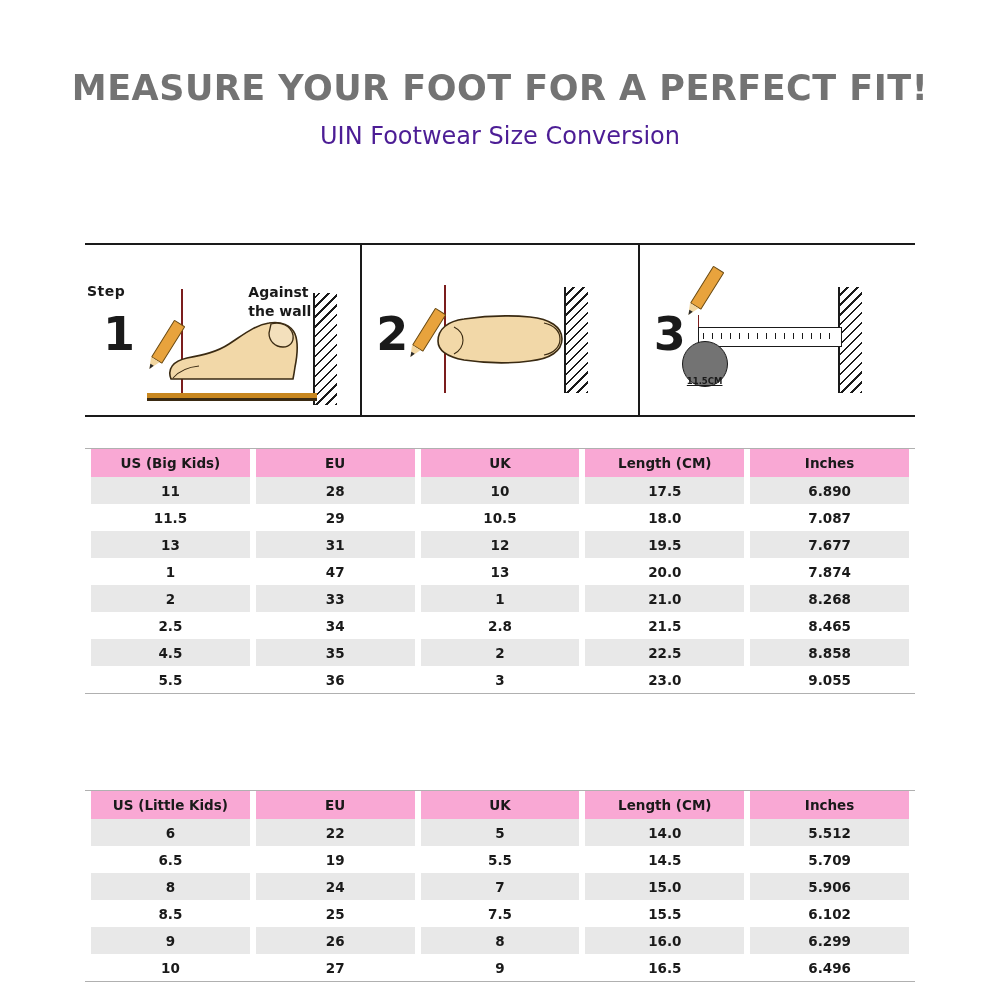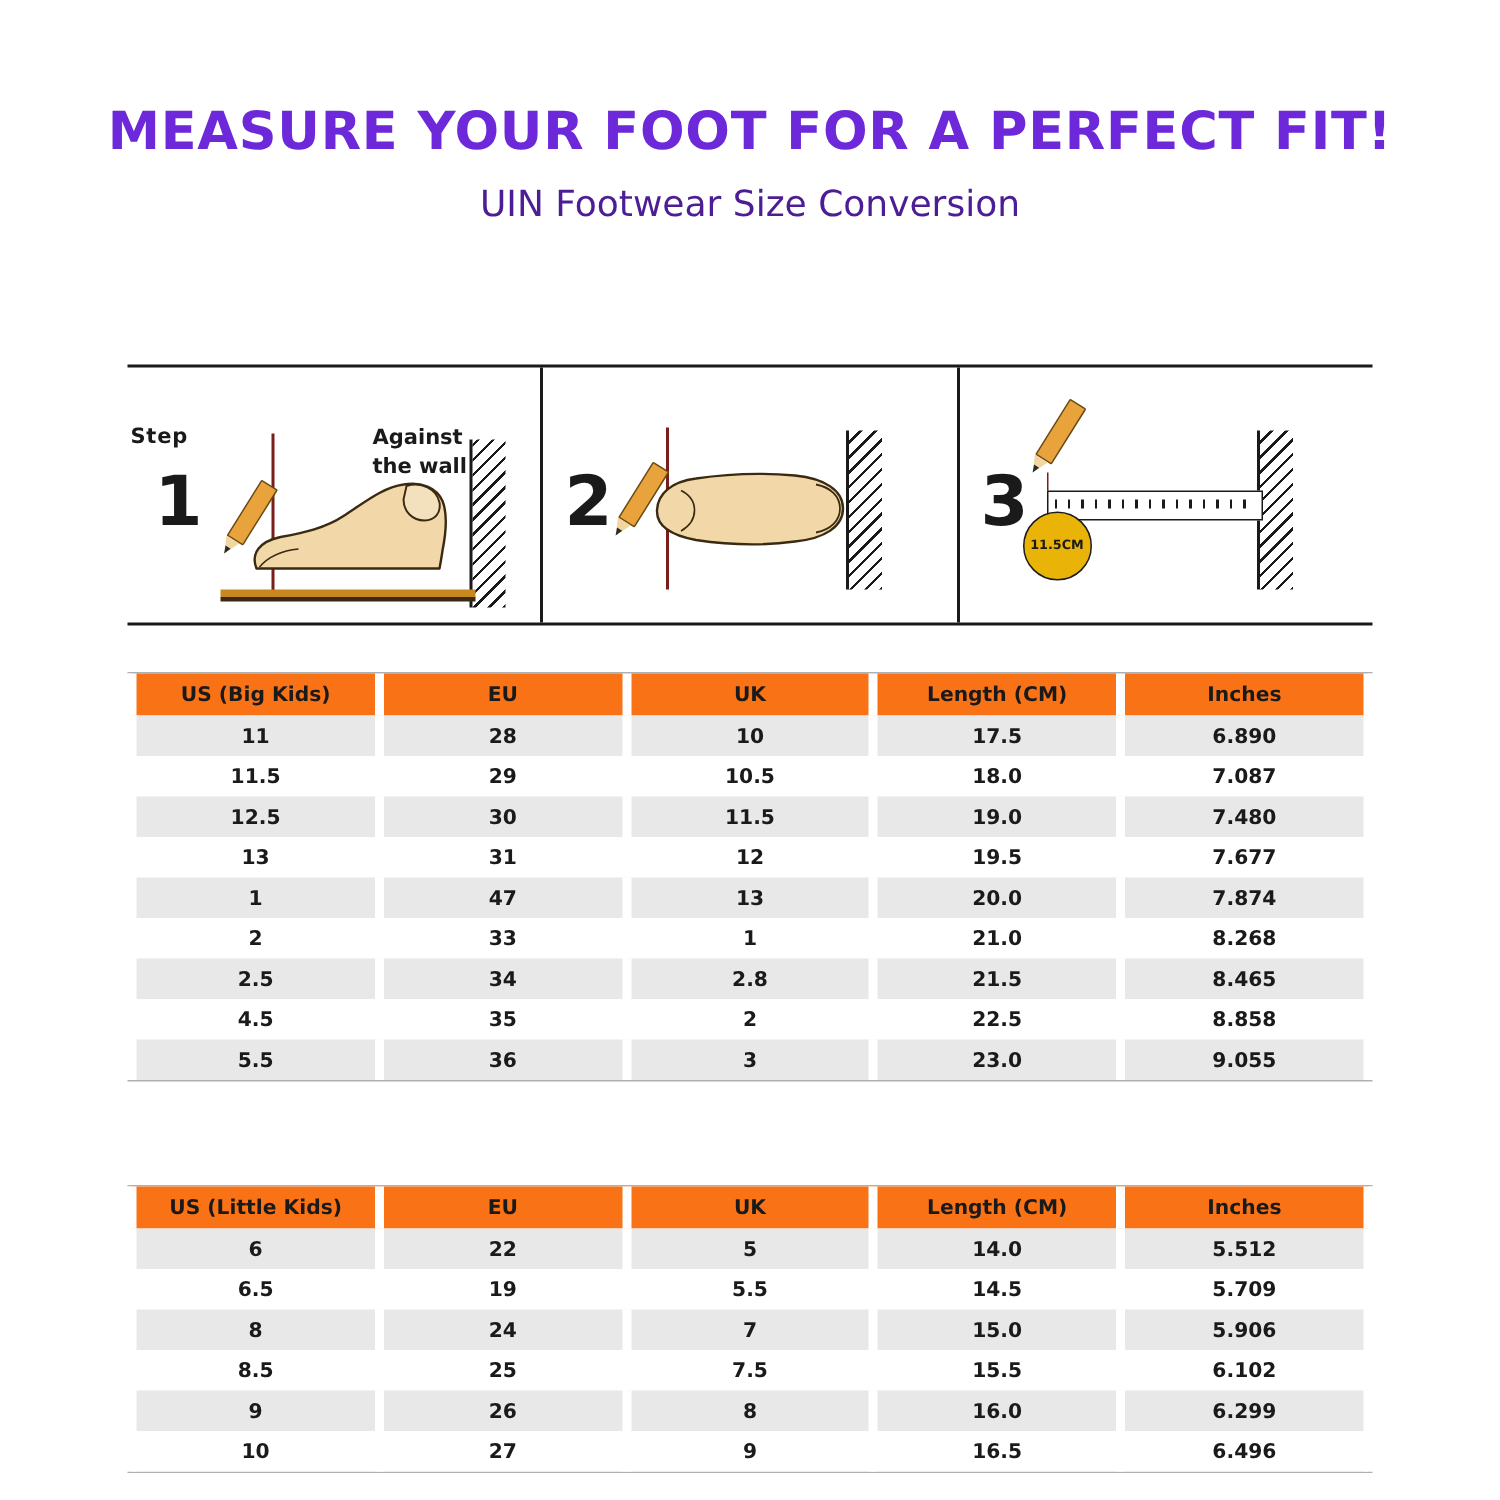--- a/index.html
+++ b/index.html
@@ -28,7 +28,7 @@
     font-weight: bold;
     letter-spacing: 0.5px;
     margin: 68px 0 0 0;
-    color: #6d28d9;
+    color: #737373;
     font-family: "DejaVu Sans", sans-serif;
   }
   .subtitle {

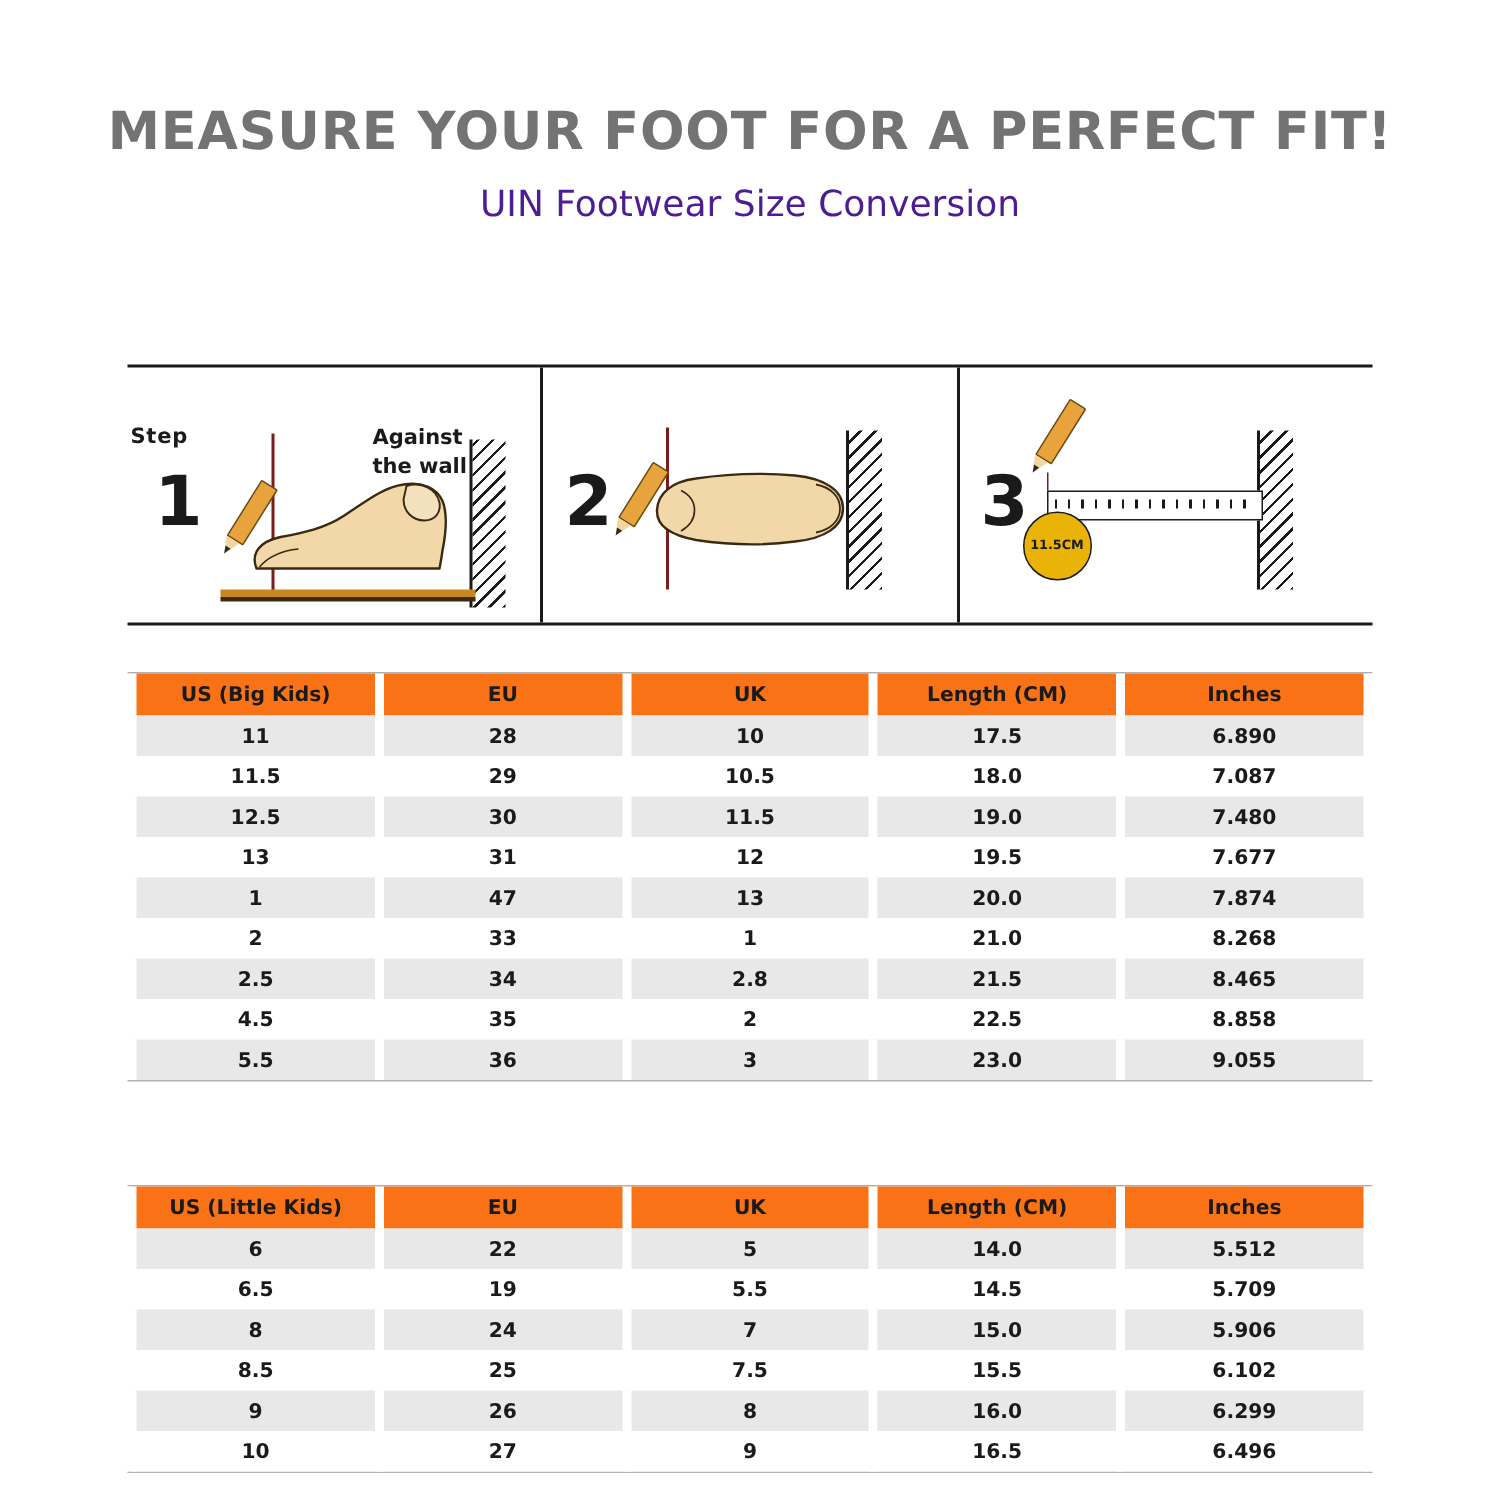--- a/index.html
+++ b/index.html
@@ -170,12 +170,13 @@
     width: 44px; height: 44px;
     border: 1.6px solid #1a1a1a;
     border-radius: 50%;
-    background: #eab308;
+    background: #737373;
     display: flex;
-    align-items: center;
+    align-items: flex-end;
     justify-content: center;
     font-size: 8.5px;
     font-weight: bold;
+    text-decoration: underline;
   }
 
   

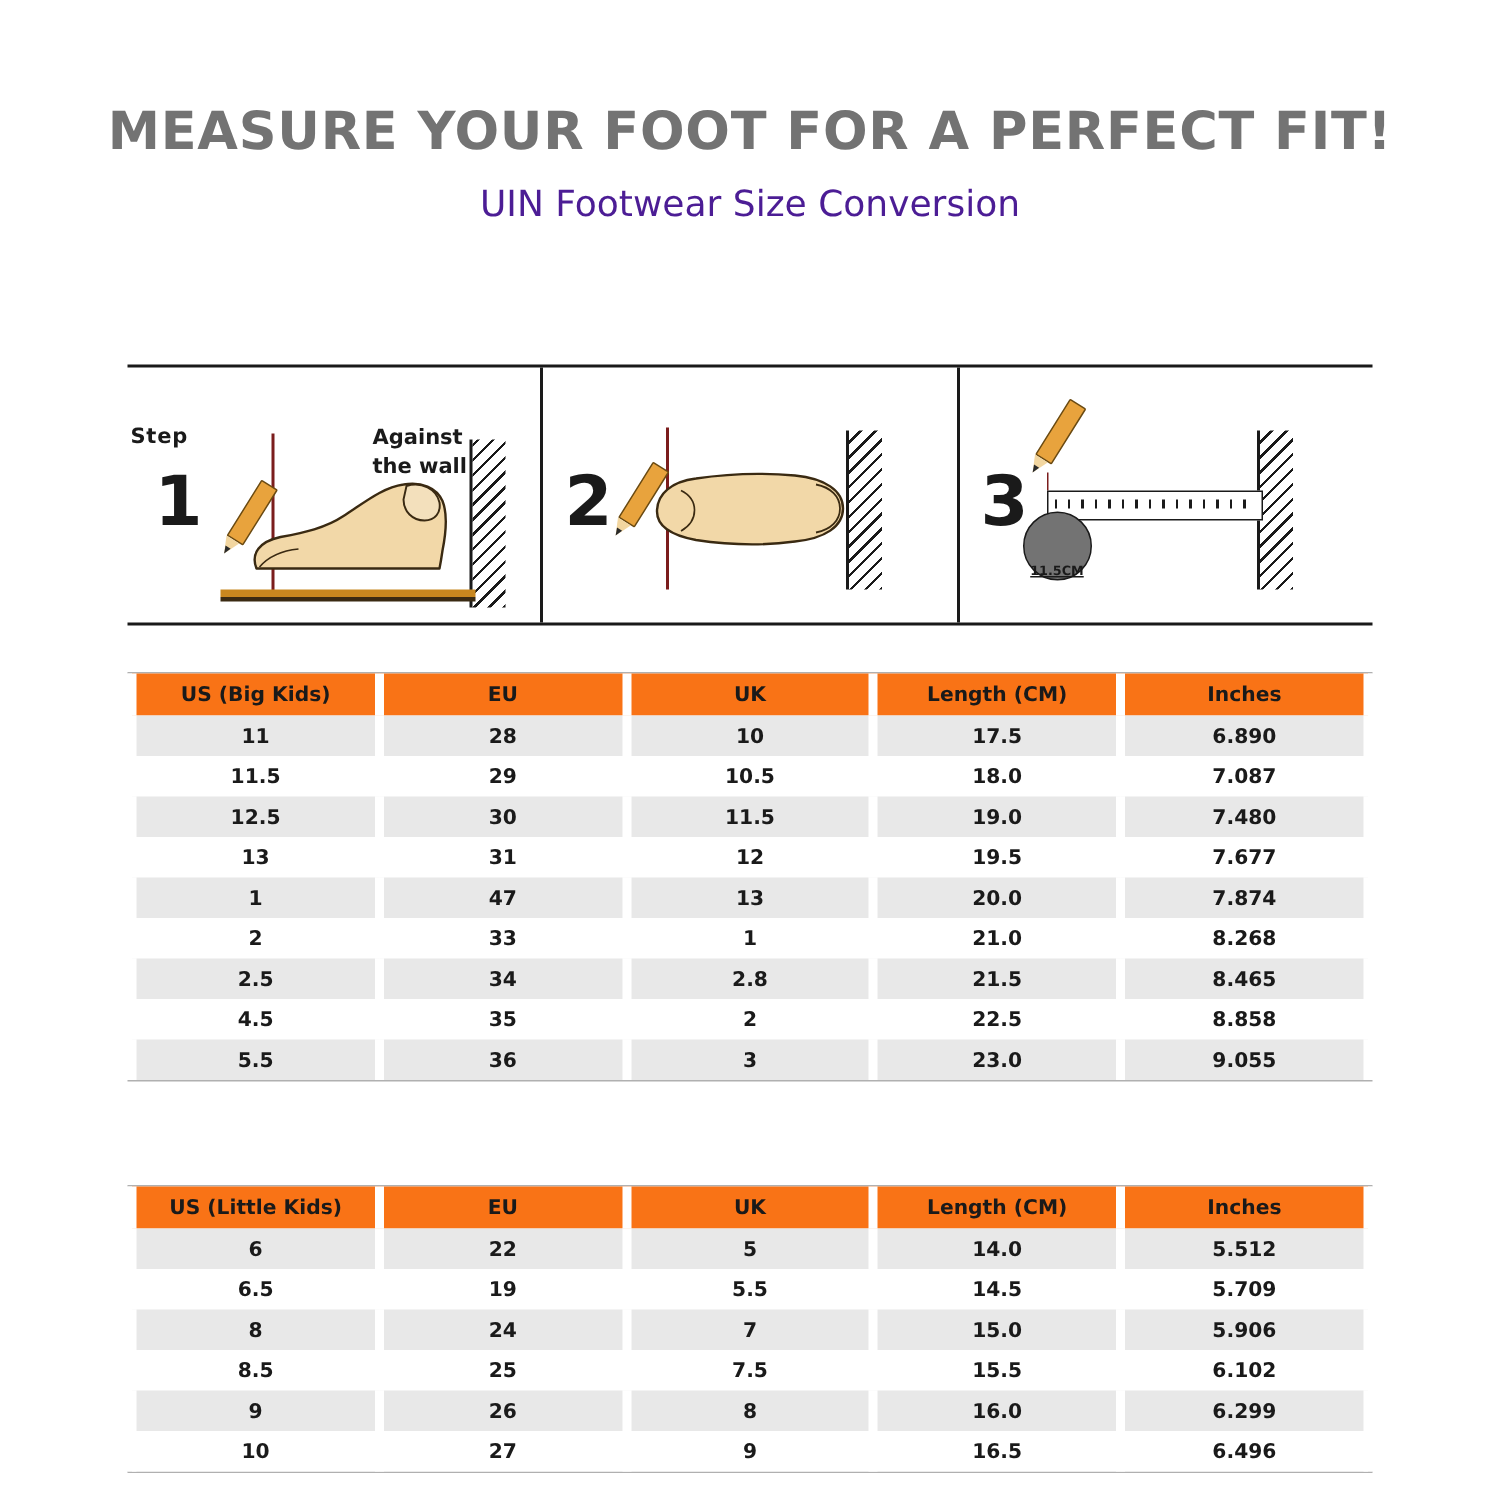--- a/index.html
+++ b/index.html
@@ -206,7 +206,7 @@
   }
   thead th {
     height: 28px;
-    background: #f97316;
+    background: #f9a8d4;
   }
   tbody tr:nth-child(odd) td {
     background: #e8e8e8;

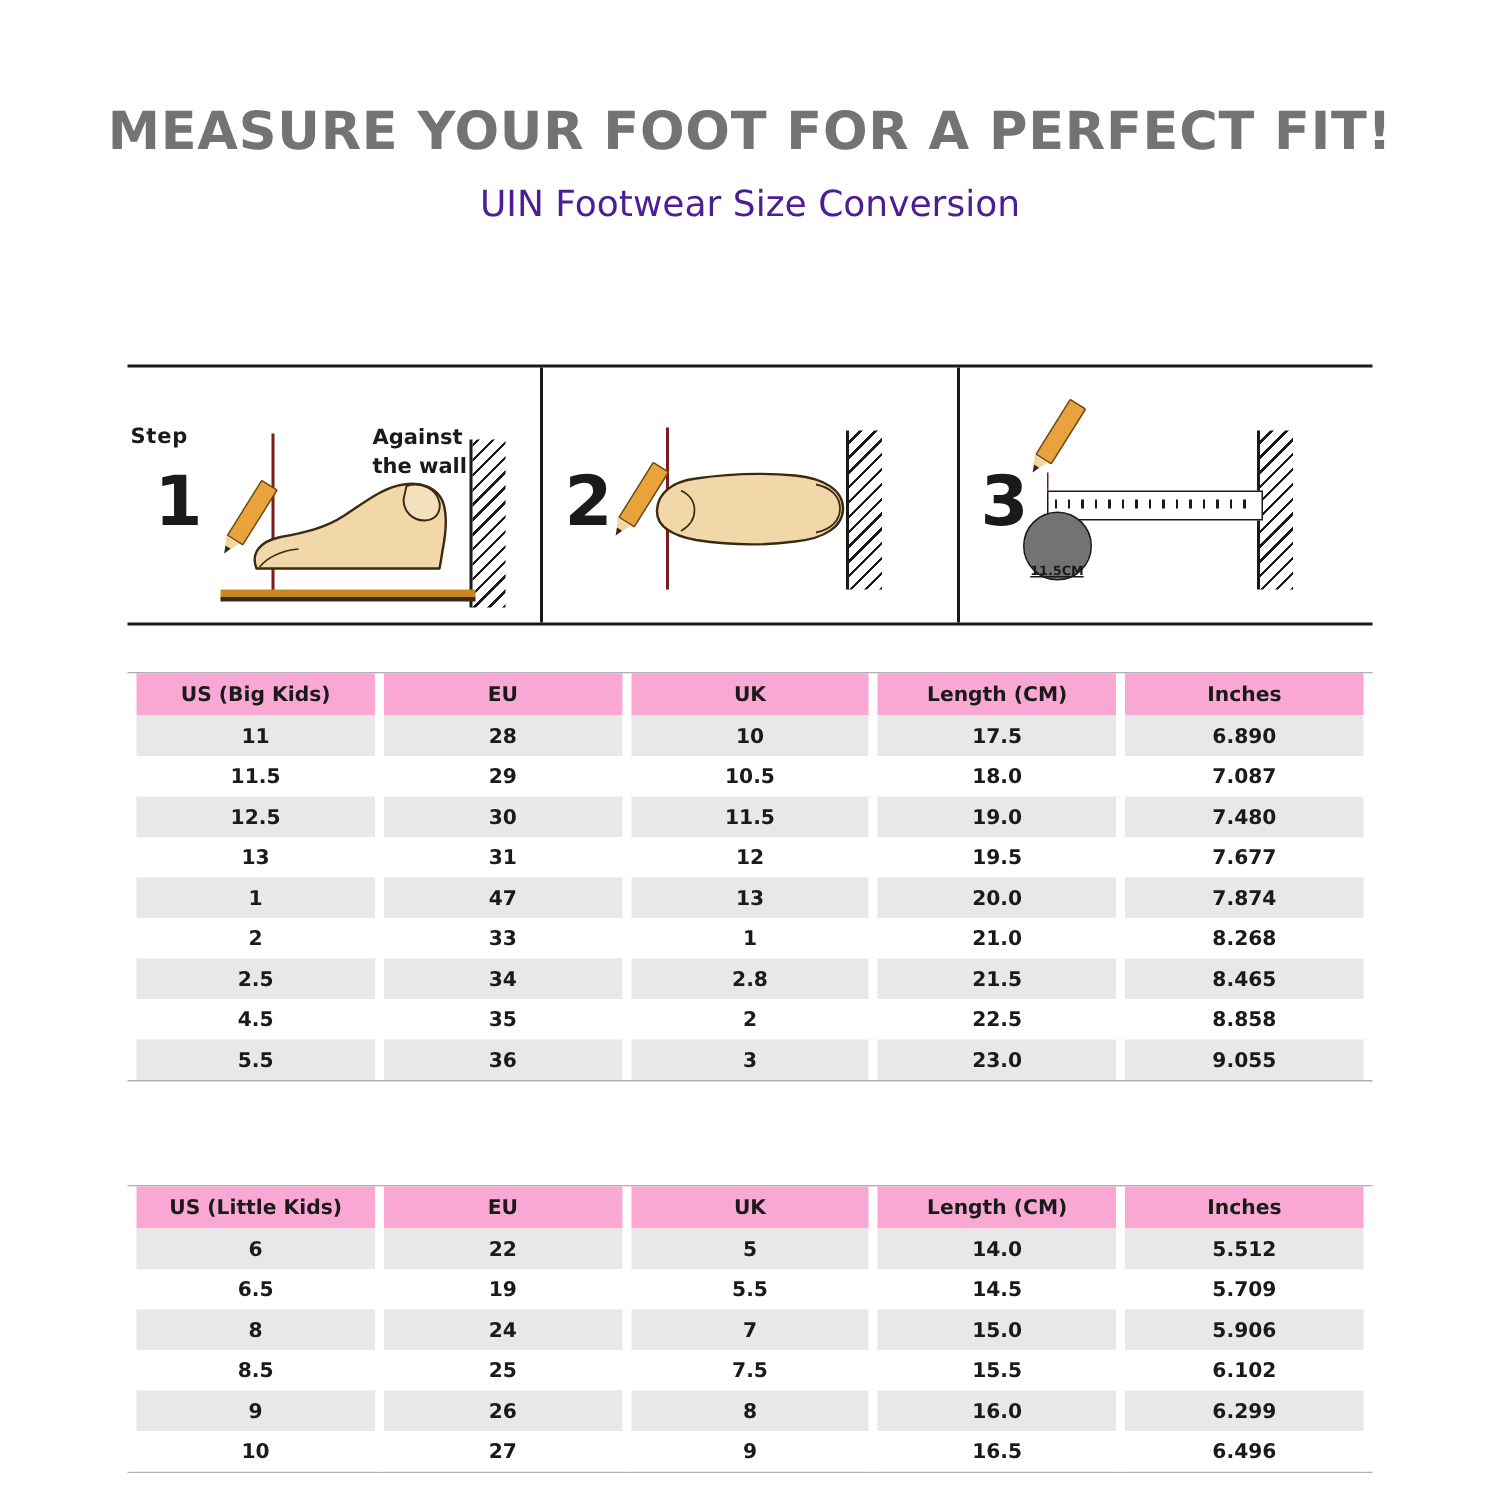--- a/index.html
+++ b/index.html
@@ -340,13 +340,6 @@
           <td>7.087</td>
         </tr>
         <tr>
-          <td>12.5</td>
-          <td>30</td>
-          <td>11.5</td>
-          <td>19.0</td>
-          <td>7.480</td>
-        </tr>
-        <tr>
           <td>13</td>
           <td>31</td>
           <td>12</td>

